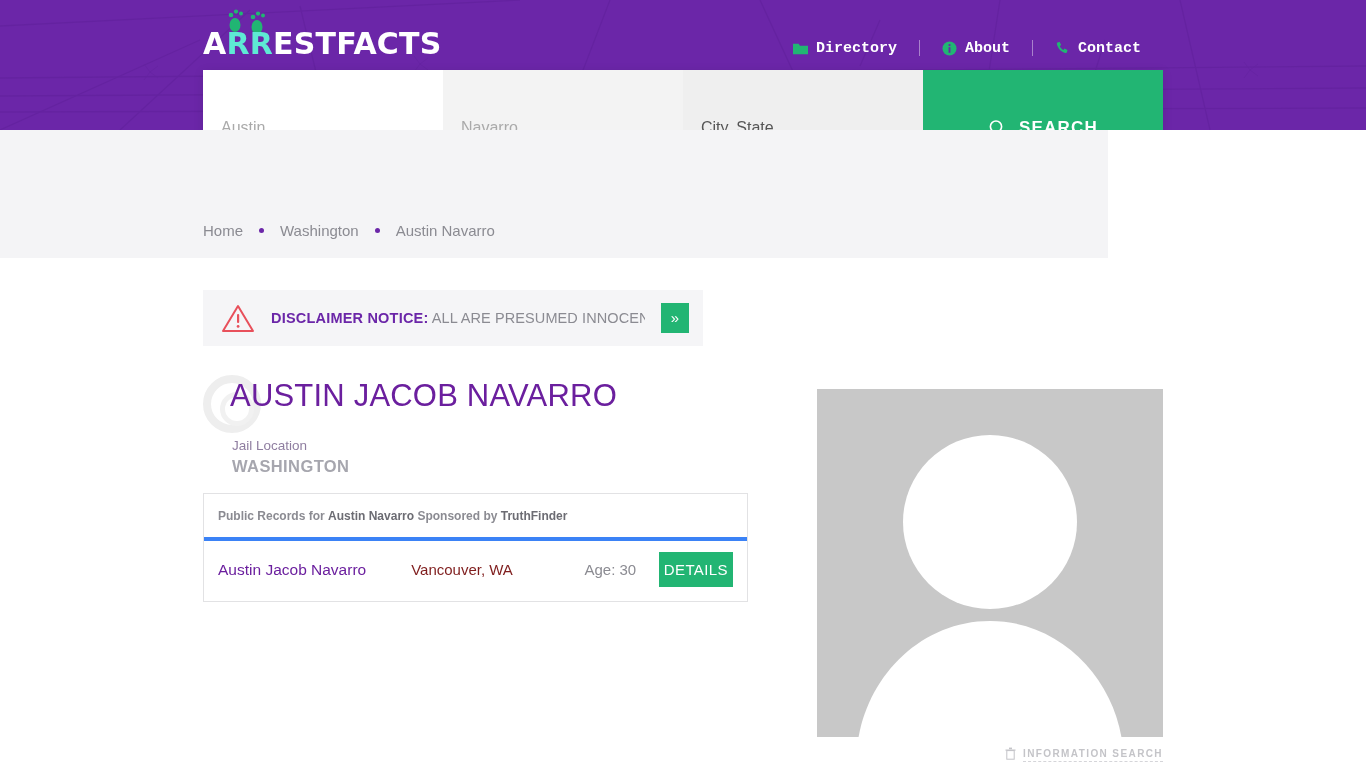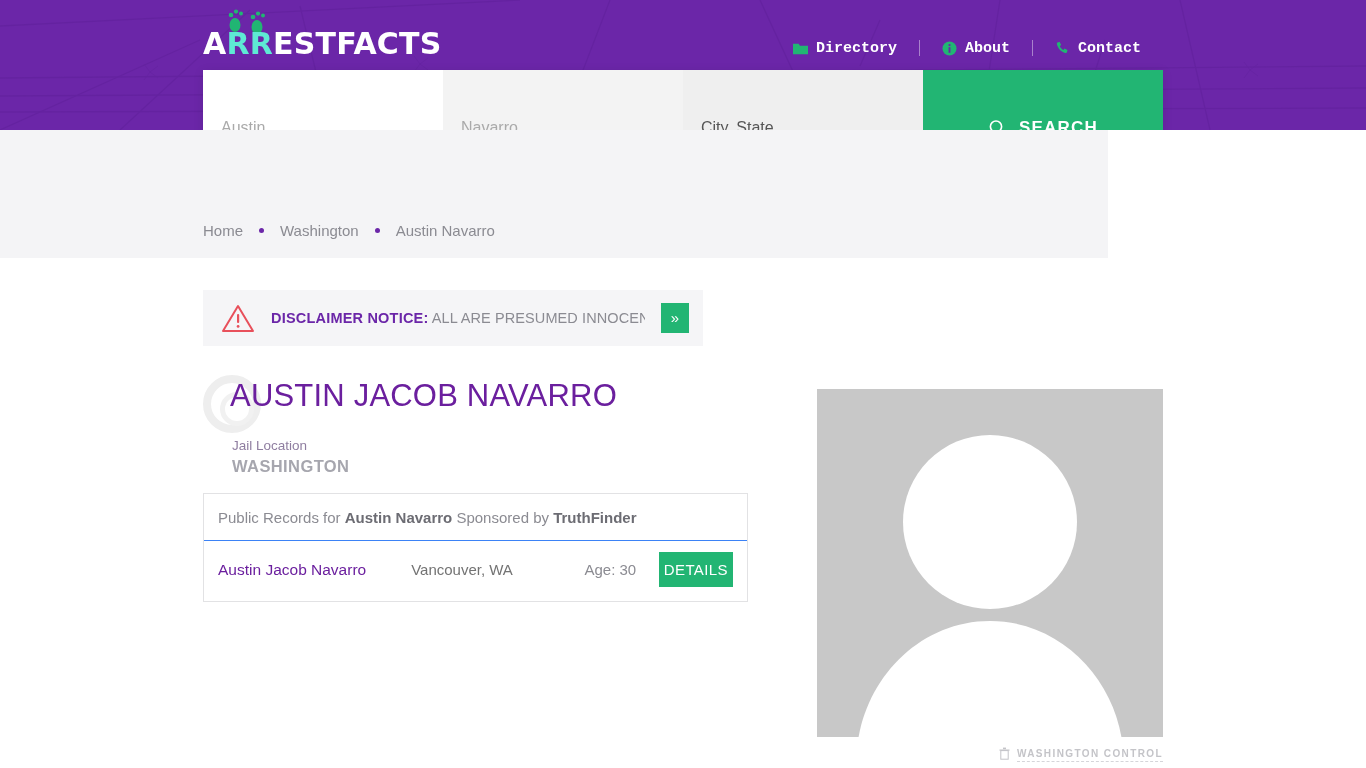--- a/index.html
+++ b/index.html
@@ -212,9 +212,10 @@
     background: #ffffff;
   }
   .records-head {
-    font-size: 15px; color: #8b8b92;
+    font-size: 12px; color: #8b8b92;
     padding: 15px 16px 14px 14px;
-    border-bottom: 1px solid #3b82f6;
+    border-bottom: 4px solid #3b82f6;
+    font-weight: bold;
   }
   .records-head b { color: #6c6c73; }
   .records-row {

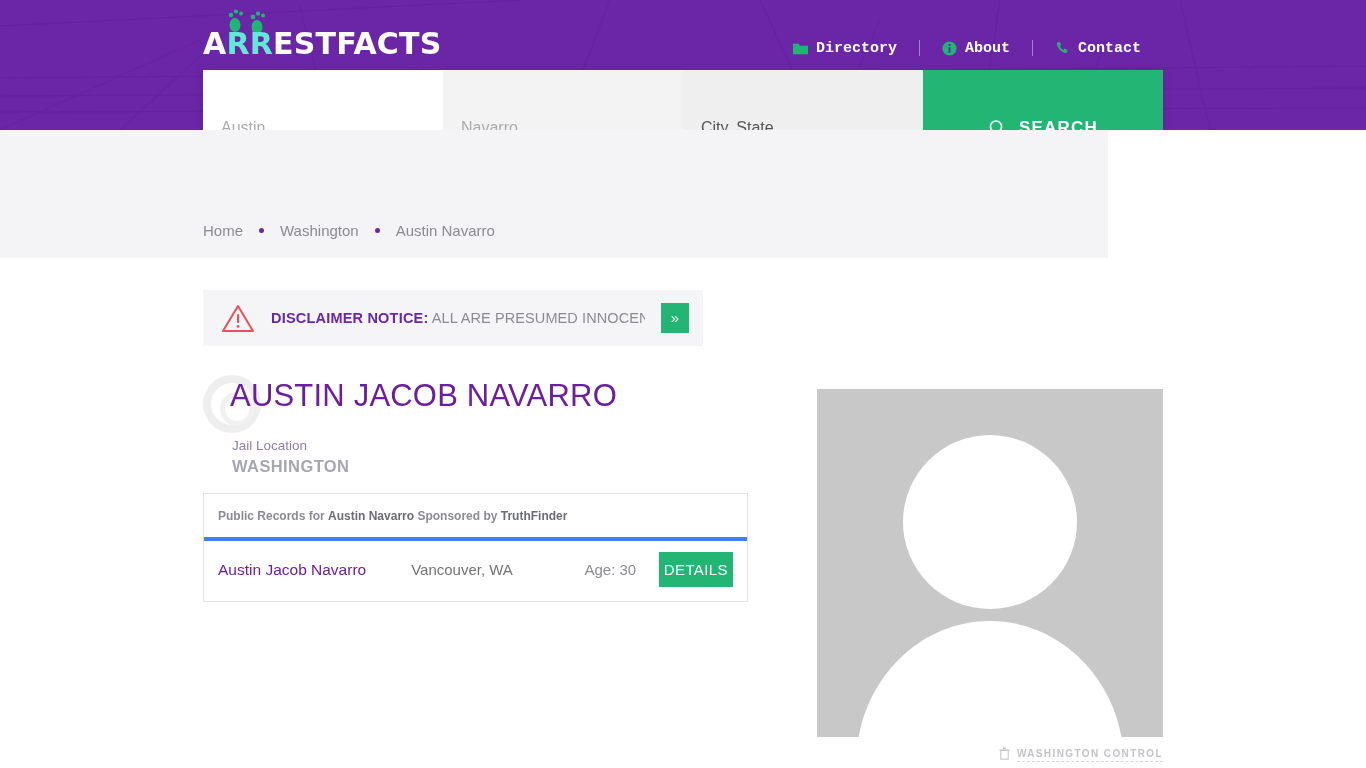--- a/index.html
+++ b/index.html
@@ -230,7 +230,7 @@
     text-decoration: none;
     cursor: pointer;
   }
-  .rec-loc { width: 175px; font-size: 15px; color: #737373; }
+  .rec-loc { width: 175px; font-size: 15px; color: #7f1d1d; }
   .rec-age { width: 75px; font-size: 15px; color: #8b8b92; }
   .rec-btn {
     background: #22b573; border: none;

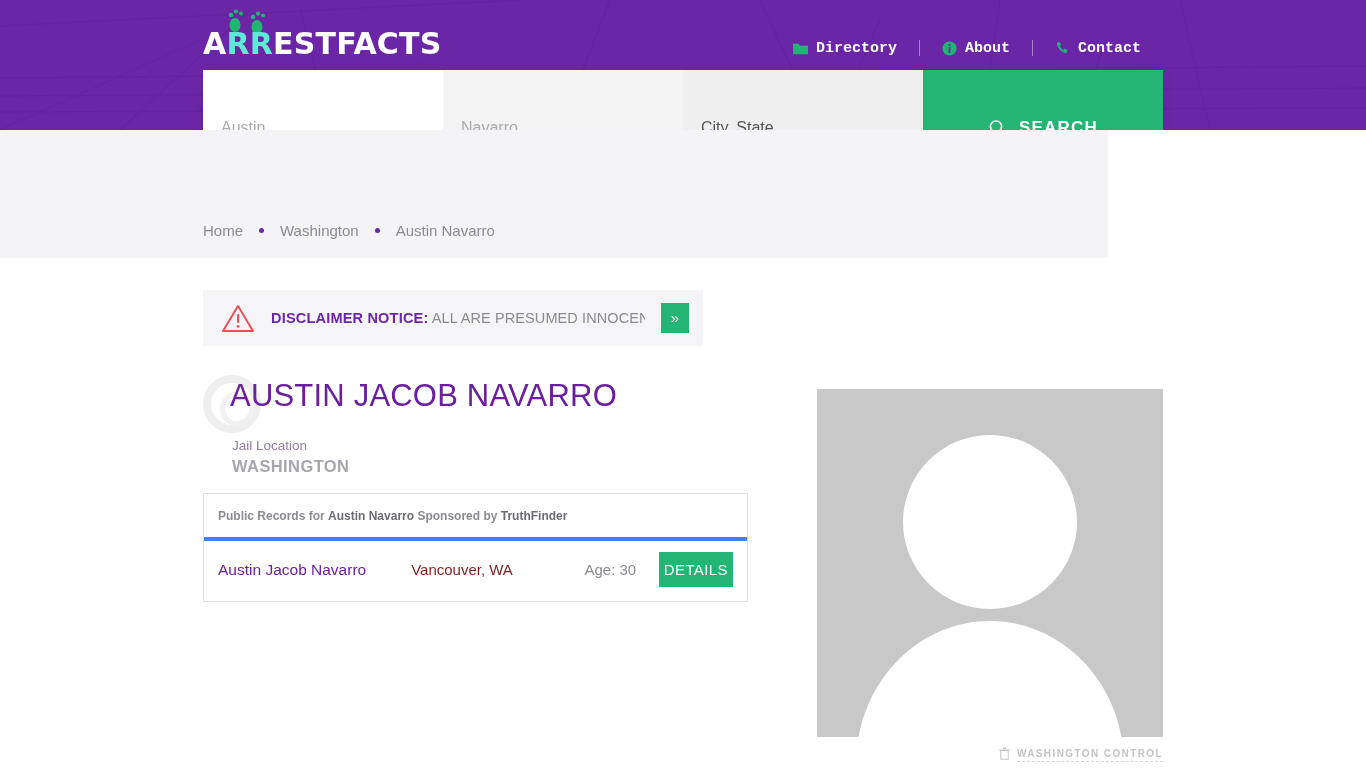--- a/index.html
+++ b/index.html
@@ -429,7 +429,7 @@
         <rect x="4" y="0.6" width="3" height="1.6" fill="#c4c4c8"></rect>
       </svg>
     </span>
-    <span class="label">WASHINGTON CONTROL</span>
+    <span class="label">INFORMATION SEARCH</span>
   </div>
 
 </div>

